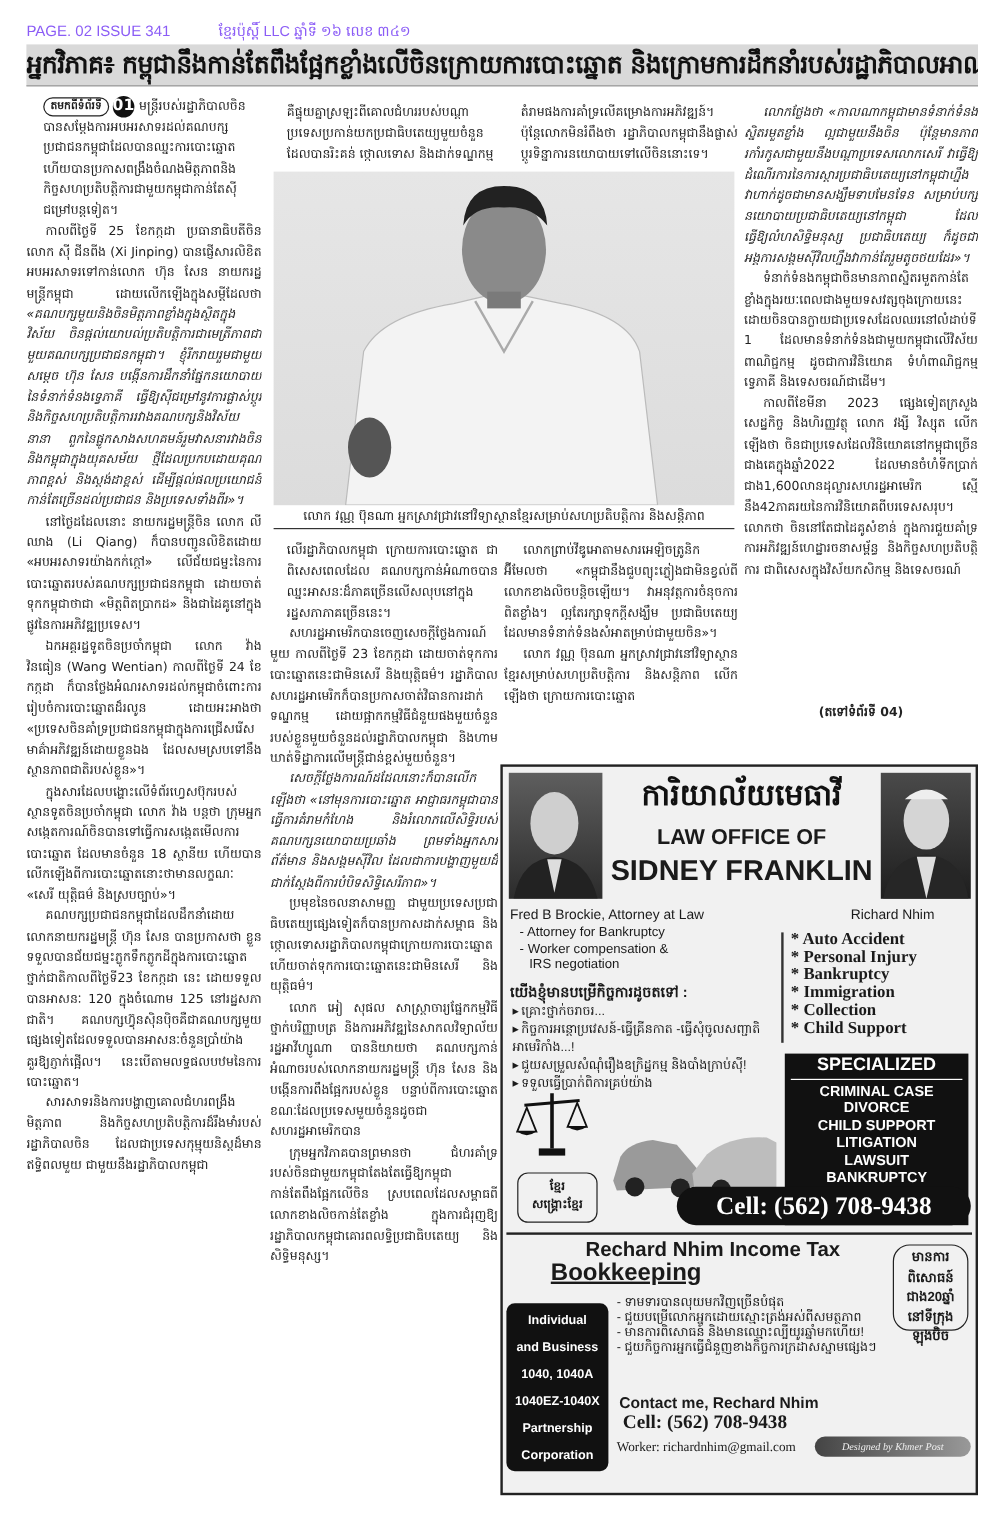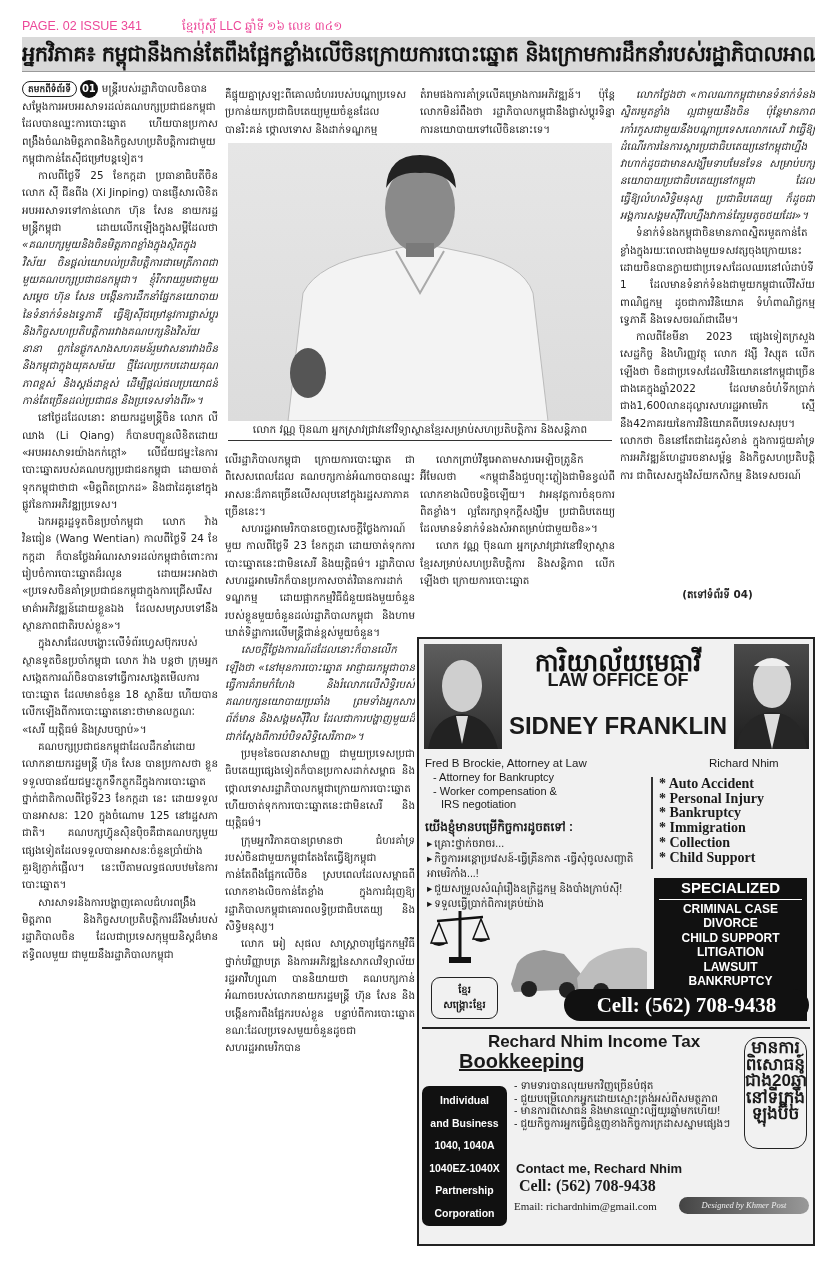--- a/index.html
+++ b/index.html
@@ -6,7 +6,7 @@
   html, body { width: 823px; height: 1269px; background: #ffffff; overflow: hidden; }
   body { font-family: "DejaVu Sans", sans-serif; color: #1a1a1a; position: relative; }
 
-  .header { position: absolute; left: 22px; top: 18px; width: 793px; height: 18px; display: flex; align-items: baseline; font-family: "Liberation Sans", sans-serif; font-size: 12.5px; color: #ec4899; }
+  .header { position: absolute; left: 22px; top: 18px; width: 793px; height: 18px; display: flex; align-items: baseline; font-family: "Liberation Sans", sans-serif; font-size: 12.5px; color: #8b5cf6; }
   .header .pg { width: 160px; }
   .header .ad { flex: 1; }
   .header .brand { text-align: right; font-size: 12px; }

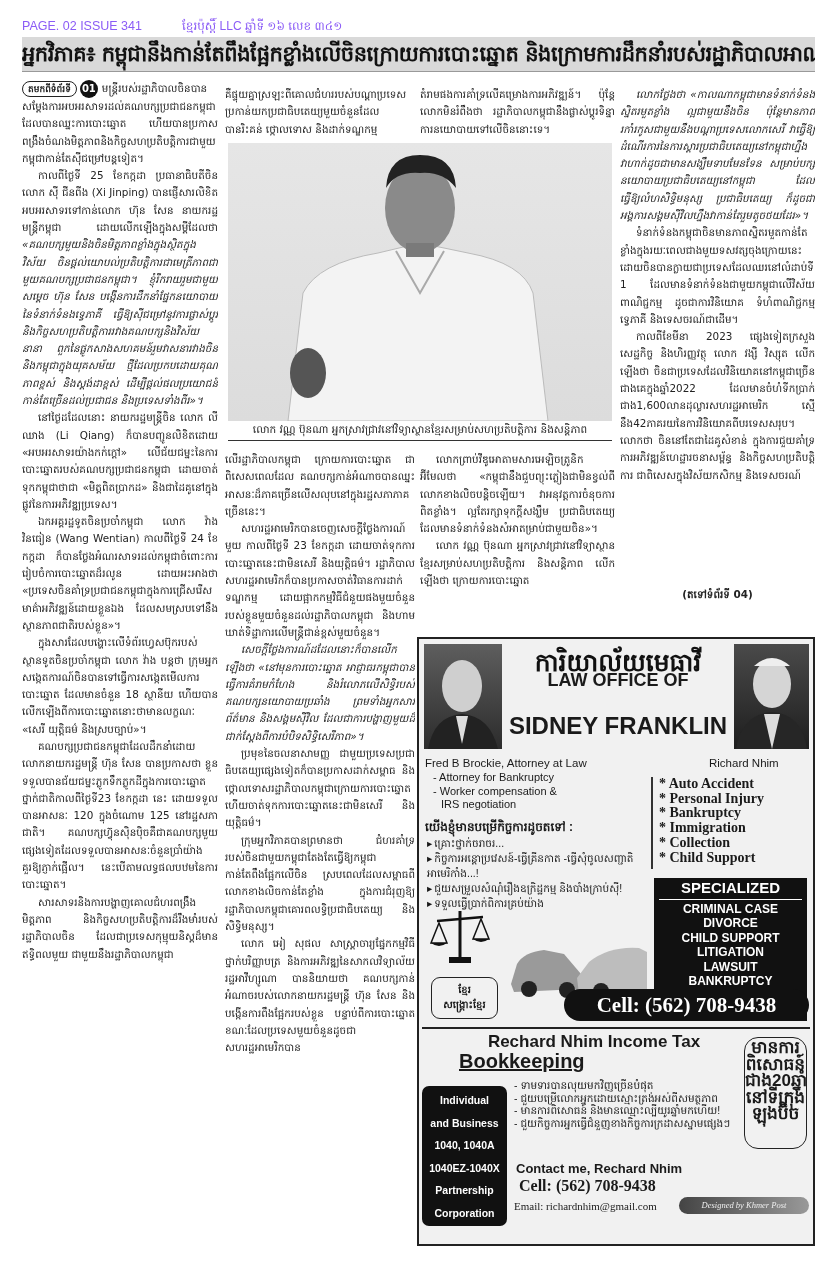--- a/index.html
+++ b/index.html
@@ -15,7 +15,7 @@
 
   .col { position: absolute; font-size: 10.4px; line-height: 17.3px; text-align: justify; color: #222; overflow: hidden; }
   .col p { text-indent: 16px; }
-  .col p.noi { text-indent: 0; }
+  .col p.noi { text-indent: 0; margin-left: 14px; }
   .col .it { font-style: italic; }
 
   .c1 { left: 22px; top: 80px; width: 196px; height: 1175px; }

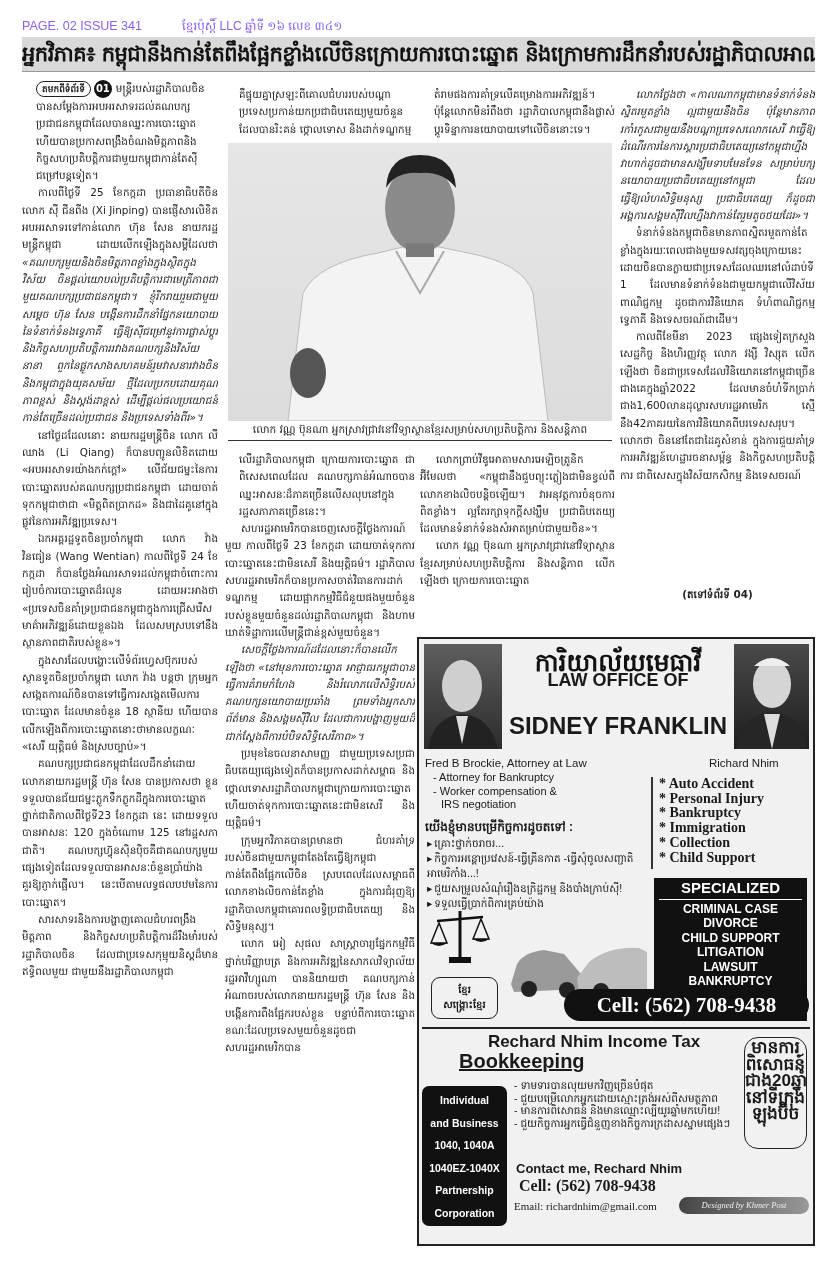--- a/index.html
+++ b/index.html
@@ -28,7 +28,7 @@
 
   .badge { display: inline-flex; align-items: center; gap: 3px; margin-right: 4px; vertical-align: middle; }
   .badge .lbl { border: 1.5px solid #222; border-radius: 10px; padding: 0 5px; font-weight: bold; font-size: 9px; line-height: 14px; }
-  .badge .num { background: #111; color: #fff; border-radius: 50%; width: 18px; height: 18px; font-size: 10px; font-weight: bold; display: inline-flex; align-items: center; justify-content: center; }
+  .badge .num { background: #111; color: #fff; border-radius: 50%; width: 18px; height: 18px; font-size: 13px; font-weight: bold; display: inline-flex; align-items: center; justify-content: center; }
 
   .photo { position: absolute; left: 228px; top: 143px; width: 384px; height: 278px; background: linear-gradient(180deg, #e6e6e6 0%, #dcdcdc 100%); overflow: hidden; }
   .caption { position: absolute; left: 228px; top: 423px; width: 384px; height: 18px; font-size: 10.5px; text-align: center; color: #222; border-bottom: 1.5px solid #333; white-space: nowrap; overflow: hidden; }

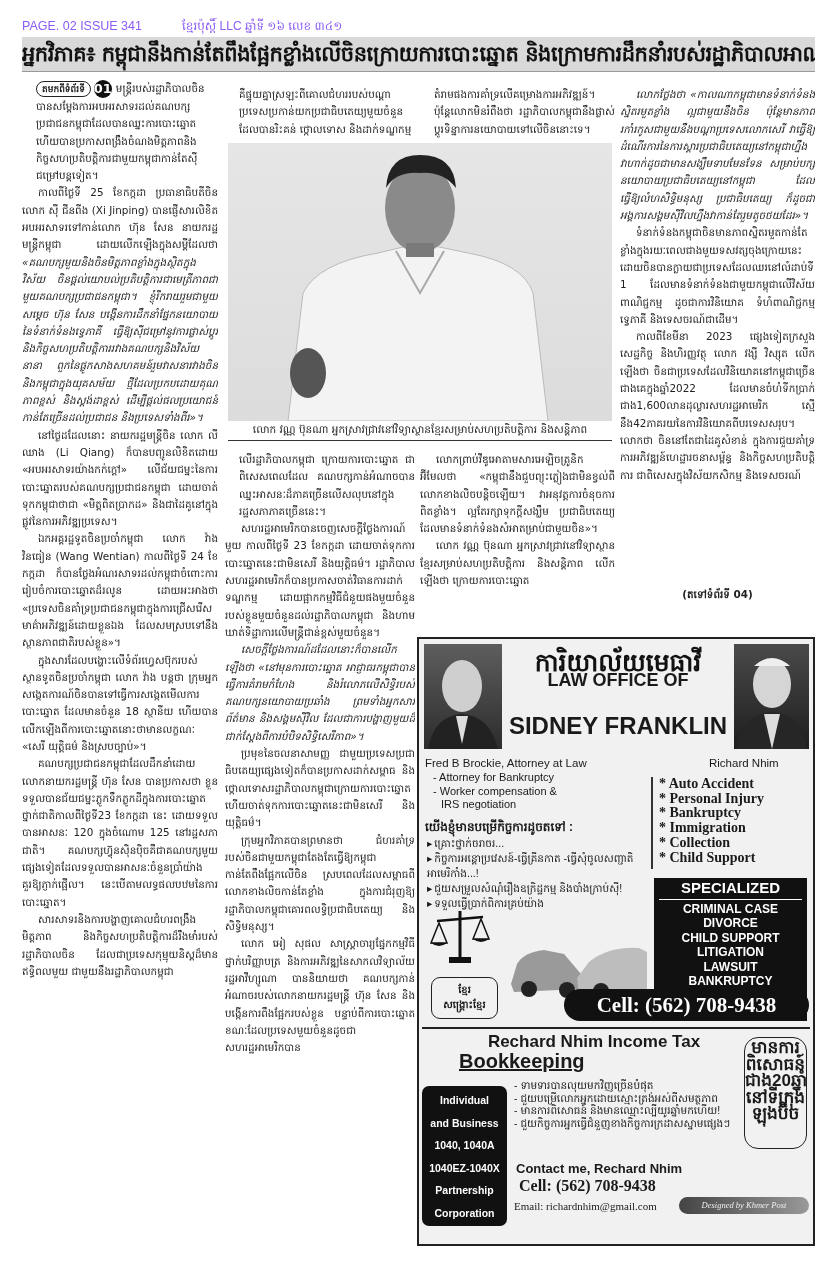--- a/index.html
+++ b/index.html
@@ -37,7 +37,7 @@
   .ad-photo-l { position: absolute; left: 5px; top: 5px; width: 78px; height: 105px; background: linear-gradient(180deg,#5e5e5e,#2c2c2c); overflow: hidden; }
   .ad-photo-r { position: absolute; left: 315px; top: 5px; width: 75px; height: 105px; background: linear-gradient(180deg,#4a4a4a,#1e1e1e); overflow: hidden; }
   .ad-kh-title { position: absolute; left: 85px; top: 8px; width: 228px; text-align: center; font-size: 25px; font-weight: bold; color: #111; white-space: nowrap; }
-  .ad-law1 { position: absolute; left: 85px; top: 31px; width: 228px; text-align: center; font-size: 18px; font-weight: bold; }
+  .ad-law1 { position: absolute; left: 85px; top: 48px; width: 228px; text-align: center; font-size: 18px; font-weight: bold; }
   .ad-law2 { position: absolute; left: 85px; top: 73px; width: 228px; text-align: center; font-size: 24px; font-weight: bold; }
   .ad-fred { position: absolute; left: 6px; top: 118px; font-size: 11.5px; }
   .ad-rich { position: absolute; left: 290px; top: 118px; font-size: 11.5px; }

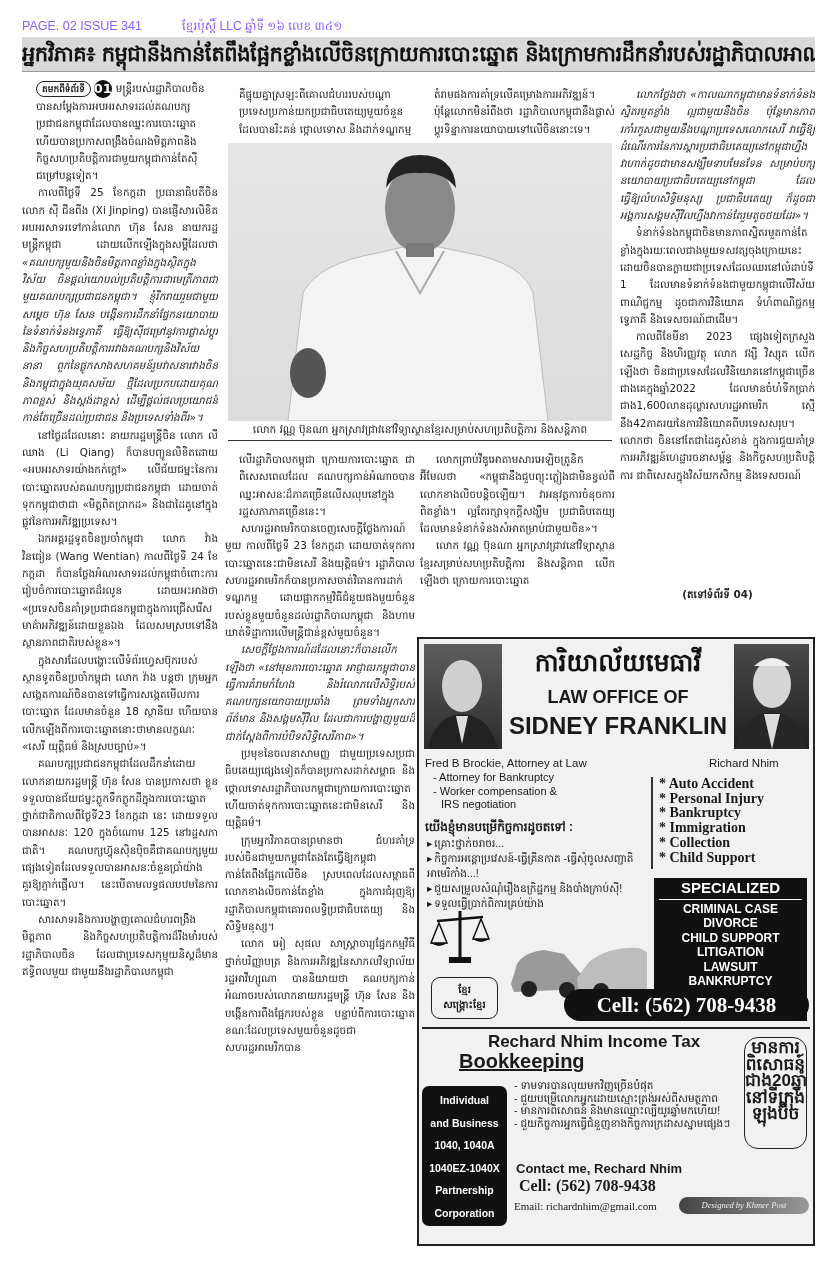--- a/index.html
+++ b/index.html
@@ -122,8 +122,8 @@
   <p>សហរដ្ឋអាមេរិកបានចេញសេចក្តីថ្លែងការណ៍មួយ កាលពីថ្ងៃទី 23 ខែកក្កដា ដោយចាត់ទុកការបោះឆ្នោតនេះជាមិនសេរី និងយុត្តិធម៌។ រដ្ឋាភិបាលសហរដ្ឋអាមេរិកក៏បានប្រកាសចាត់វិធានការដាក់ទណ្ឌកម្ម ដោយផ្អាកកម្មវិធីជំនួយផងមួយចំនួនរបស់ខ្លួនមួយចំនួនដល់រដ្ឋាភិបាលកម្ពុជា និងហាមឃាត់ទិដ្ឋាការលើមន្ត្រីជាន់ខ្ពស់មួយចំនួន។</p>
   <p class="it">សេចក្តីថ្លែងការណ៍ដដែលនោះក៏បានលើកឡើងថា «នៅមុនការបោះឆ្នោត អាជ្ញាធរកម្ពុជាបានធ្វើការគំរាមកំហែង និងរំលោភលើសិទ្ធិរបស់គណបក្សនយោបាយប្រឆាំង ព្រមទាំងអ្នកសារព័ត៌មាន និងសង្គមស៊ីវិល ដែលជាការបង្ហាញមួយដ៏ជាក់ស្តែងពីការបំបិទសិទ្ធិសេរីភាព»។</p>
   <p>ប្រមុខនៃចលនាសាមញ្ញ ជាមួយប្រទេសប្រជាធិបតេយ្យផ្សេងទៀតក៏បានប្រកាសដាក់សម្ពាធ និងថ្កោលទោសរដ្ឋាភិបាលកម្ពុជាក្រោយការបោះឆ្នោត ហើយចាត់ទុកការបោះឆ្នោតនេះជាមិនសេរី និងយុត្តិធម៌។</p>
+  <p>លោក អៀ សុផល សាស្ត្រាចារ្យផ្នែកកម្មវិធីថ្នាក់បរិញ្ញាបត្រ និងការអភិវឌ្ឍនៃសាកលវិទ្យាល័យ រដ្ឋអាវីហ្សូណា បាននិយាយថា គណបក្សកាន់អំណាចរបស់លោកនាយករដ្ឋមន្ត្រី ហ៊ុន សែន និងបង្កើនការពឹងផ្អែករបស់ខ្លួន បន្ទាប់ពីការបោះឆ្នោត ខណៈដែលប្រទេសមួយចំនួនដូចជាសហរដ្ឋអាមេរិកបាន</p>
   <p>ក្រុមអ្នកវិភាគបានព្រមានថា ជំហរគាំទ្ររបស់ចិនជាមួយកម្ពុជាតែងតែធ្វើឱ្យកម្ពុជាកាន់តែពឹងផ្អែកលើចិន ស្របពេលដែលសម្ពាធពីលោកខាងលិចកាន់តែខ្លាំង ក្នុងការជំរុញឱ្យរដ្ឋាភិបាលកម្ពុជាគោរពលទ្ធិប្រជាធិបតេយ្យ និងសិទ្ធិមនុស្ស។</p>
-  <p>លោក អៀ សុផល សាស្ត្រាចារ្យផ្នែកកម្មវិធីថ្នាក់បរិញ្ញាបត្រ និងការអភិវឌ្ឍនៃសាកលវិទ្យាល័យ រដ្ឋអាវីហ្សូណា បាននិយាយថា គណបក្សកាន់អំណាចរបស់លោកនាយករដ្ឋមន្ត្រី ហ៊ុន សែន និងបង្កើនការពឹងផ្អែករបស់ខ្លួន បន្ទាប់ពីការបោះឆ្នោត ខណៈដែលប្រទេសមួយចំនួនដូចជាសហរដ្ឋអាមេរិកបាន</p>
 </div>
 <div class="col c3b">
   <p>លោកព្រាប់វីឌូអោតាមសារអេឡិចត្រូនិកអ៊ីមែលថា «កម្ពុជានឹងជួបព្យុះភ្លៀងជាមិនខ្វល់ពីលោកខាងលិចបន្តិចឡើយ។ វាអនុវត្តការចំនុចការពិតខ្លាំង។ ល្អតែរក្សាទុកក្តីសង្ឃឹម ប្រជាធិបតេយ្យ ដែលមានទំនាក់ទំនងសំអាតម្រាប់ជាមួយចិន»។</p>

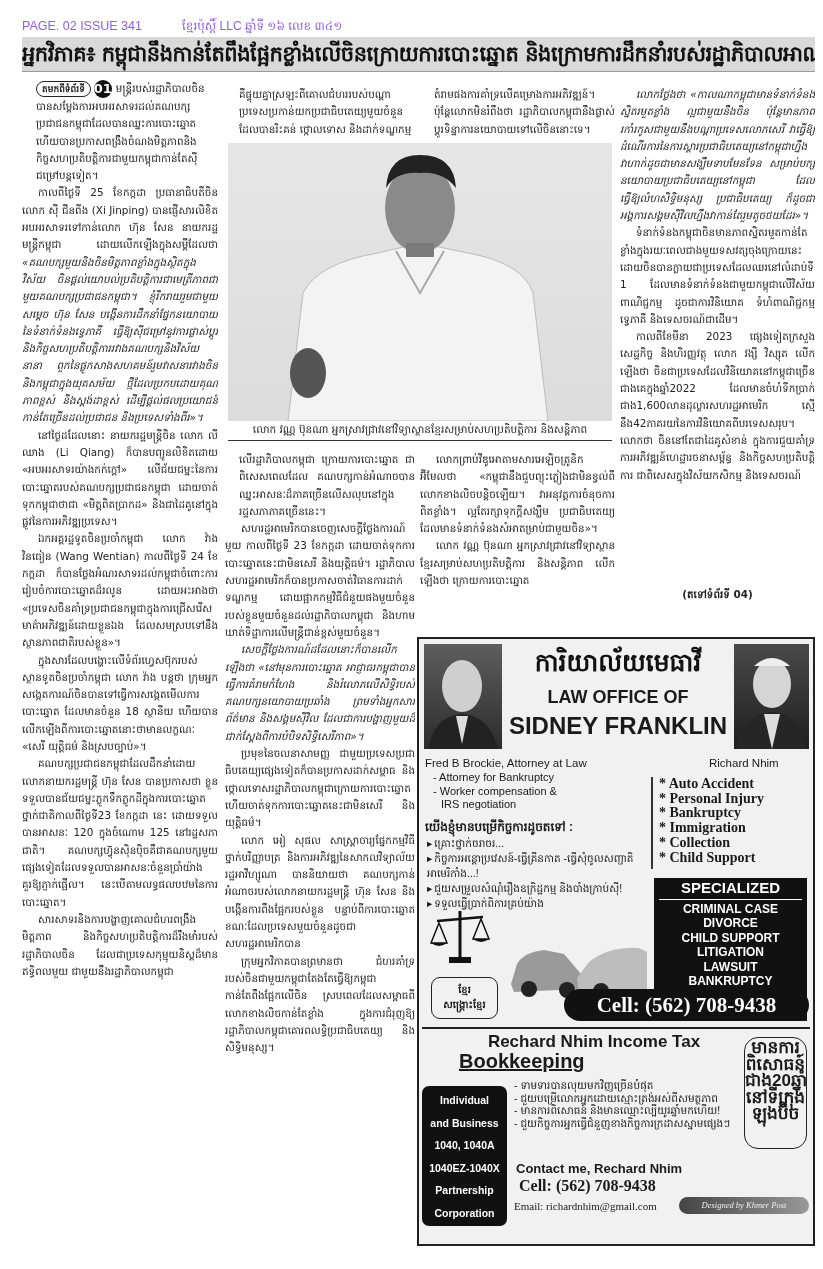--- a/index.html
+++ b/index.html
@@ -57,7 +57,7 @@
   .ad-rule { position: absolute; left: 3px; top: 388px; width: 388px; height: 2px; background: #222; }
   .tax-title { position: absolute; left: 40px; top: 393px; width: 270px; text-align: center; font-weight: bold; font-size: 17px; }
   .tax-sub { position: absolute; left: 40px; top: 411px; width: 270px; text-align: left; font-weight: bold; font-size: 20px; text-decoration: underline; }
-  .tax-bubble { position: absolute; left: 325px; top: 398px; width: 63px; height: 112px; border: 1.5px solid #222; border-radius: 14px; text-align: center; font-weight: bold; font-size: 17px; line-height: 16.5px; padding-top: 2px; }
+  .tax-bubble { position: absolute; left: 325px; top: 398px; width: 63px; height: 72px; border: 1.5px solid #222; border-radius: 14px; text-align: center; font-weight: bold; font-size: 11px; line-height: 16.5px; padding-top: 2px; }
   .tax-forms { position: absolute; left: 3px; top: 447px; width: 85px; height: 140px; background: #111; color: #fff; text-align: center; border-radius: 7px; font-weight: bold; font-size: 10.5px; line-height: 22.5px; padding-top: 3px; }
   .tax-list { position: absolute; left: 95px; top: 440px; width: 228px; font-size: 10.5px; line-height: 12.5px; }
   .tax-list div { padding-left: 8px; text-indent: -8px; }

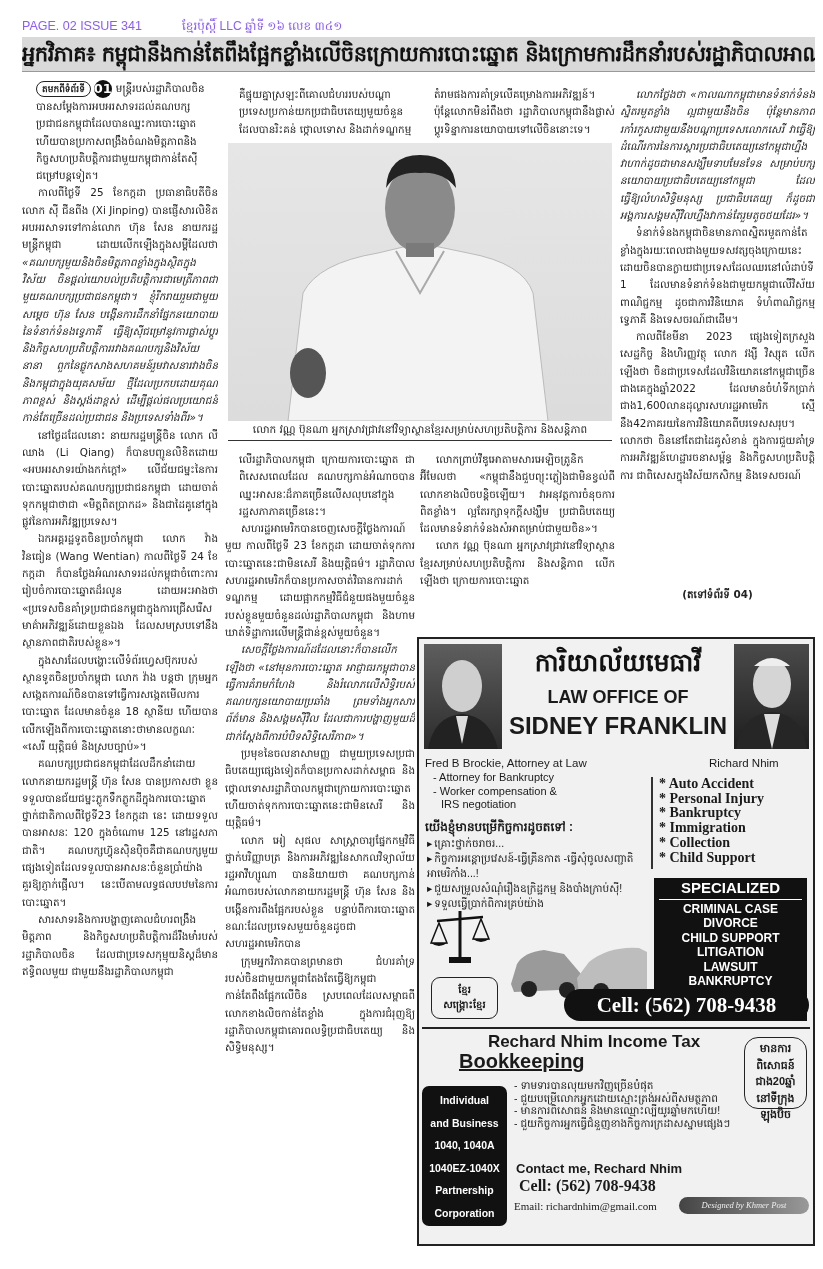--- a/index.html
+++ b/index.html
@@ -230,7 +230,7 @@
   </div>
   <div class="tax-contact">Contact me, Rechard Nhim</div>
   <div class="tax-cell">Cell: (562) 708-9438</div>
-  <div class="tax-email">Email: richardnhim@gmail.com</div>
+  <div class="tax-email">Worker: richardnhim@gmail.com</div>
   <div class="designed">Designed by Khmer Post</div>
 </div>
 

